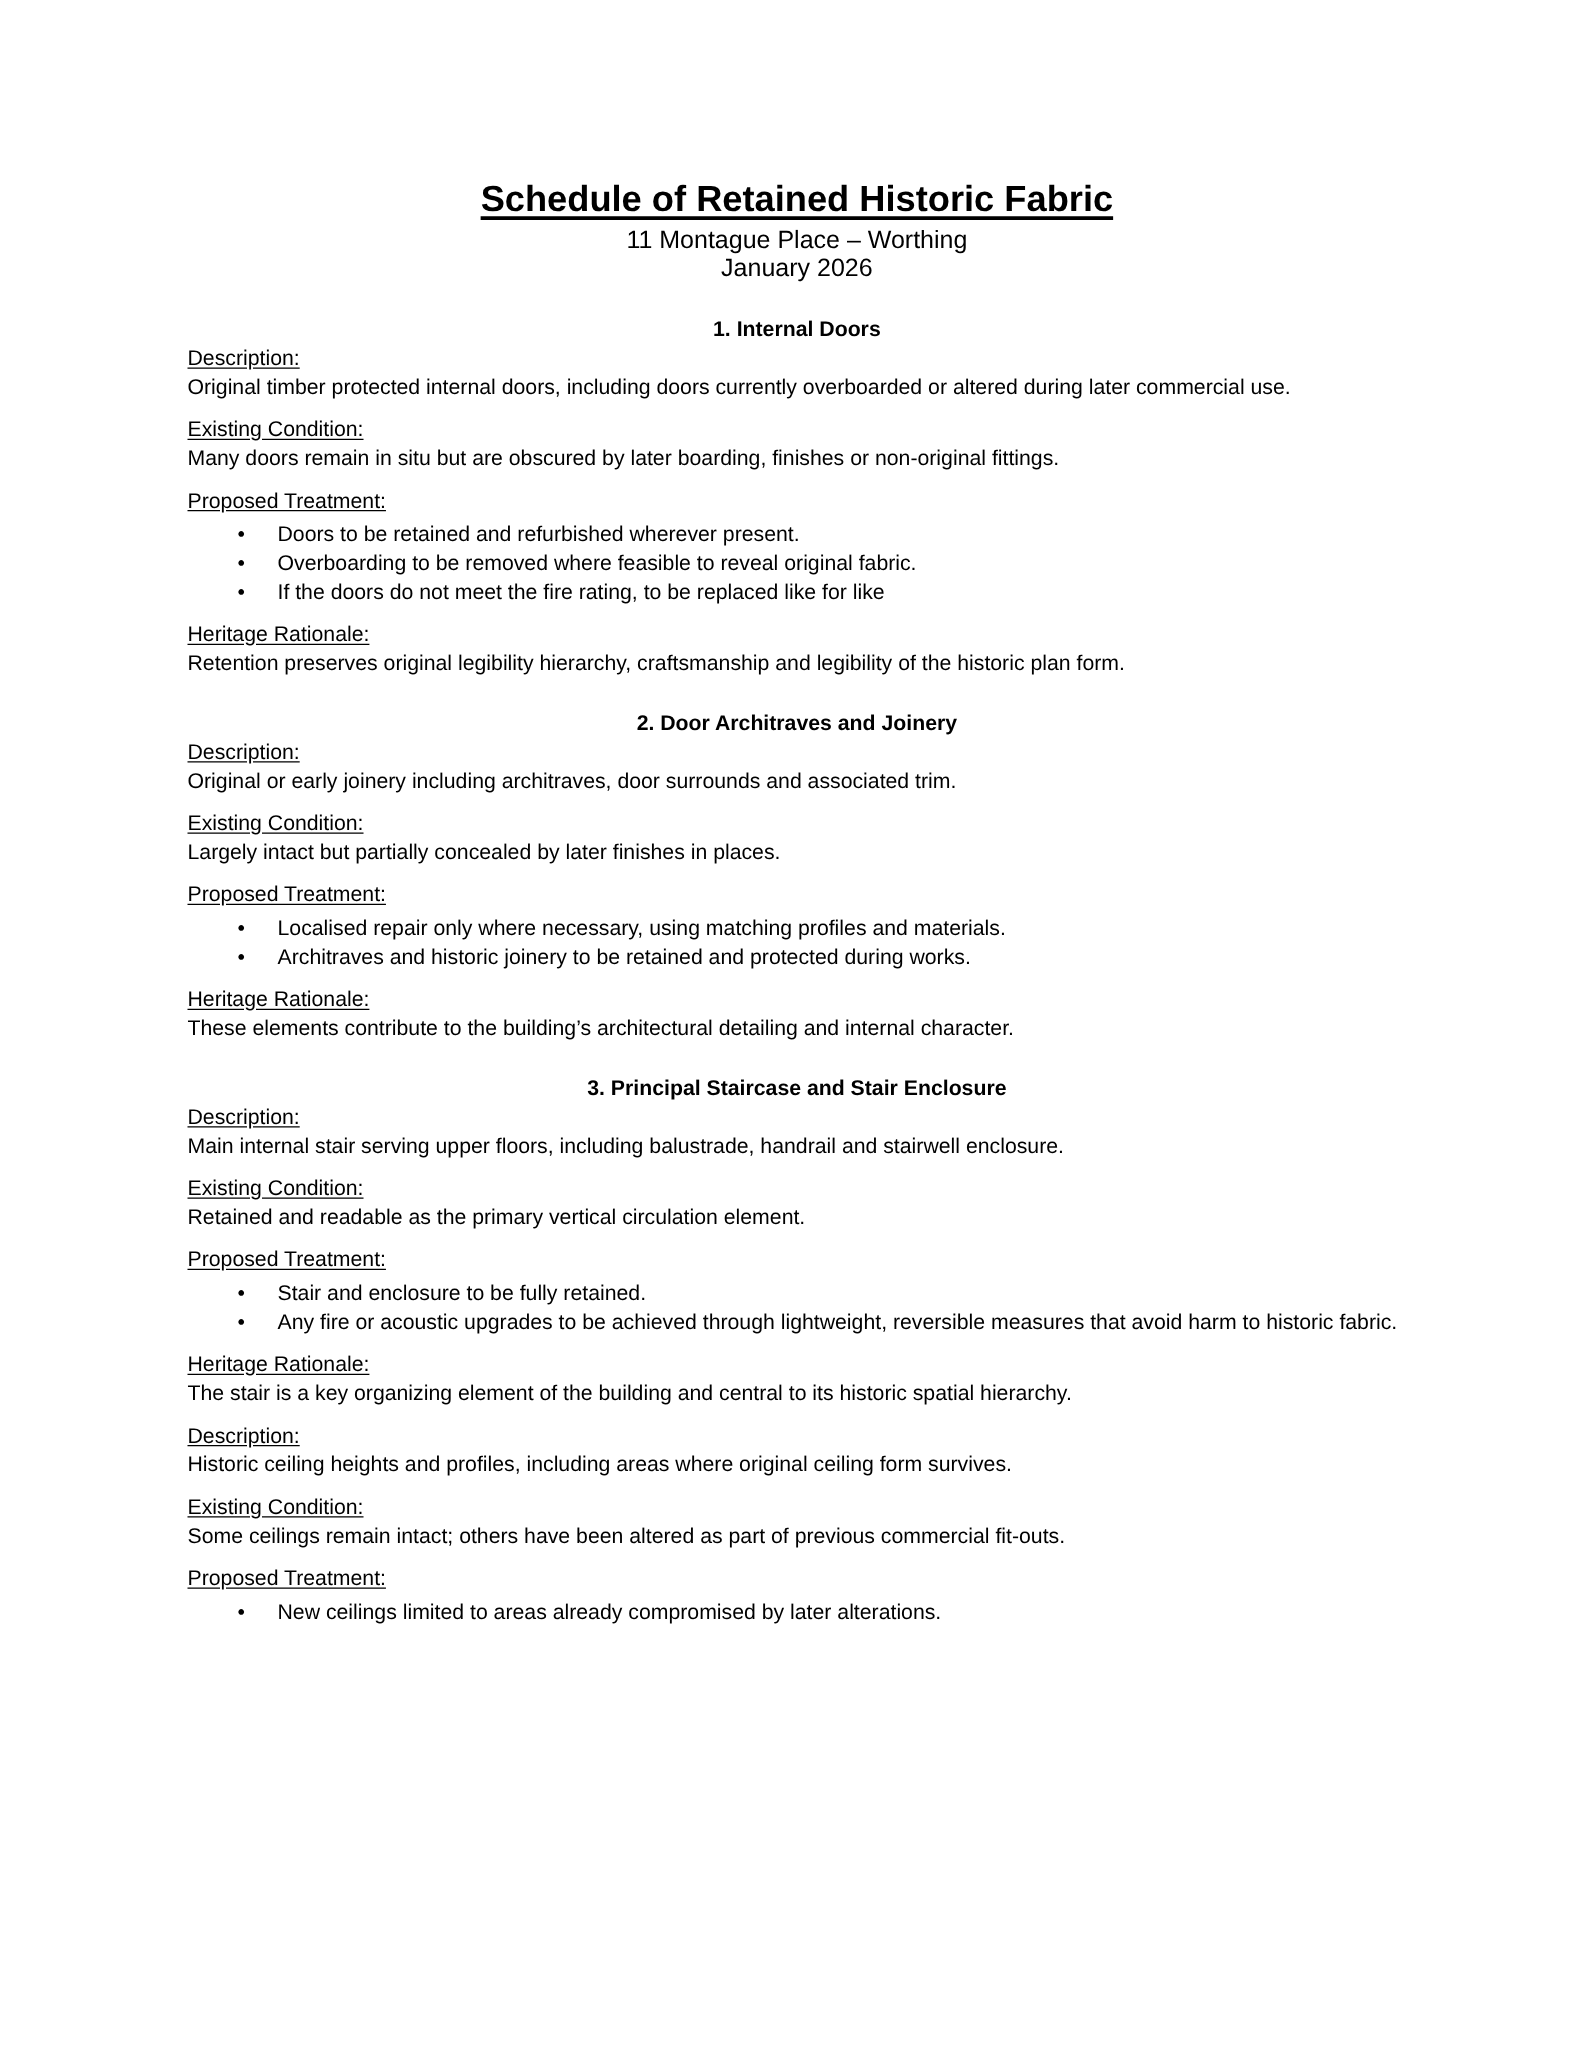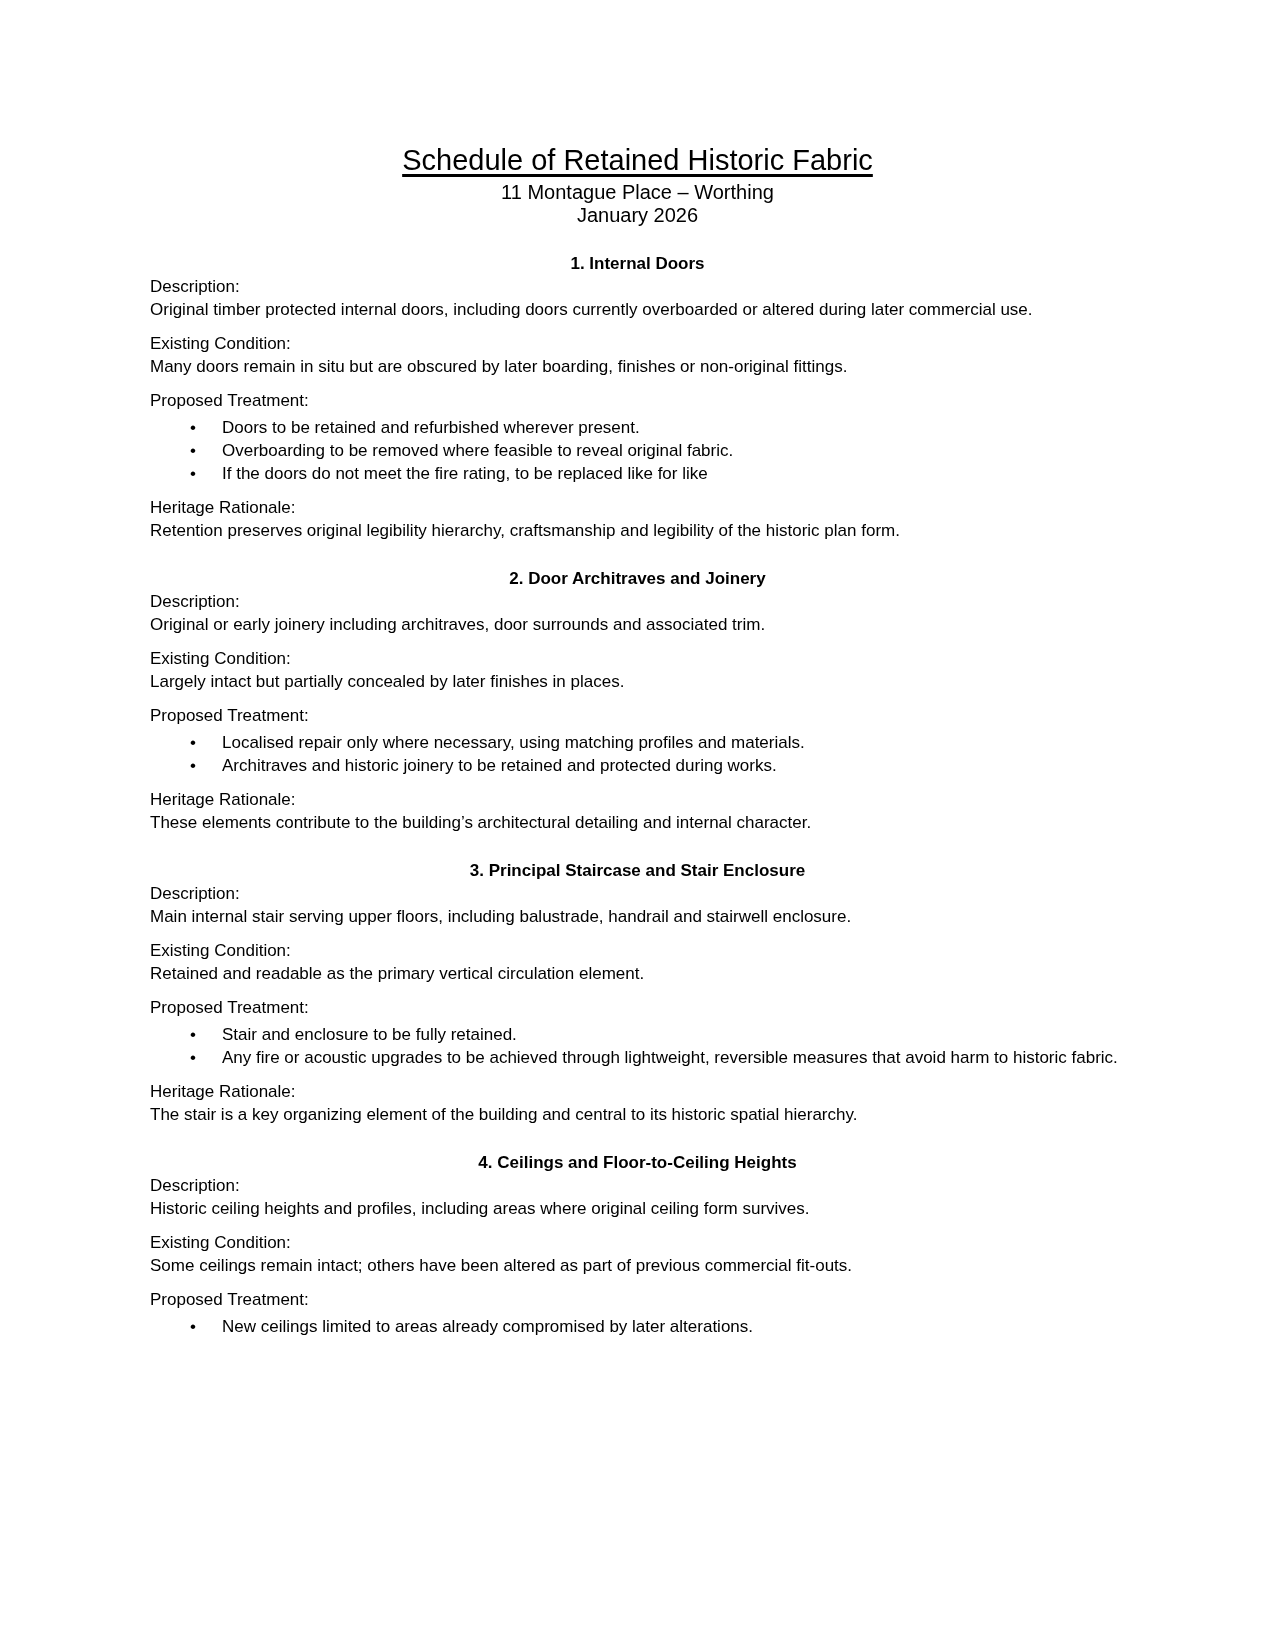--- a/index.html
+++ b/index.html
@@ -20,7 +20,7 @@
   .doc-title {
     font-size: 29px;
     line-height: 36px;
-    font-weight: normal;
+    font-weight: bold;
     text-decoration: underline;
     text-decoration-thickness: 2.5px;
     text-underline-offset: 4px;

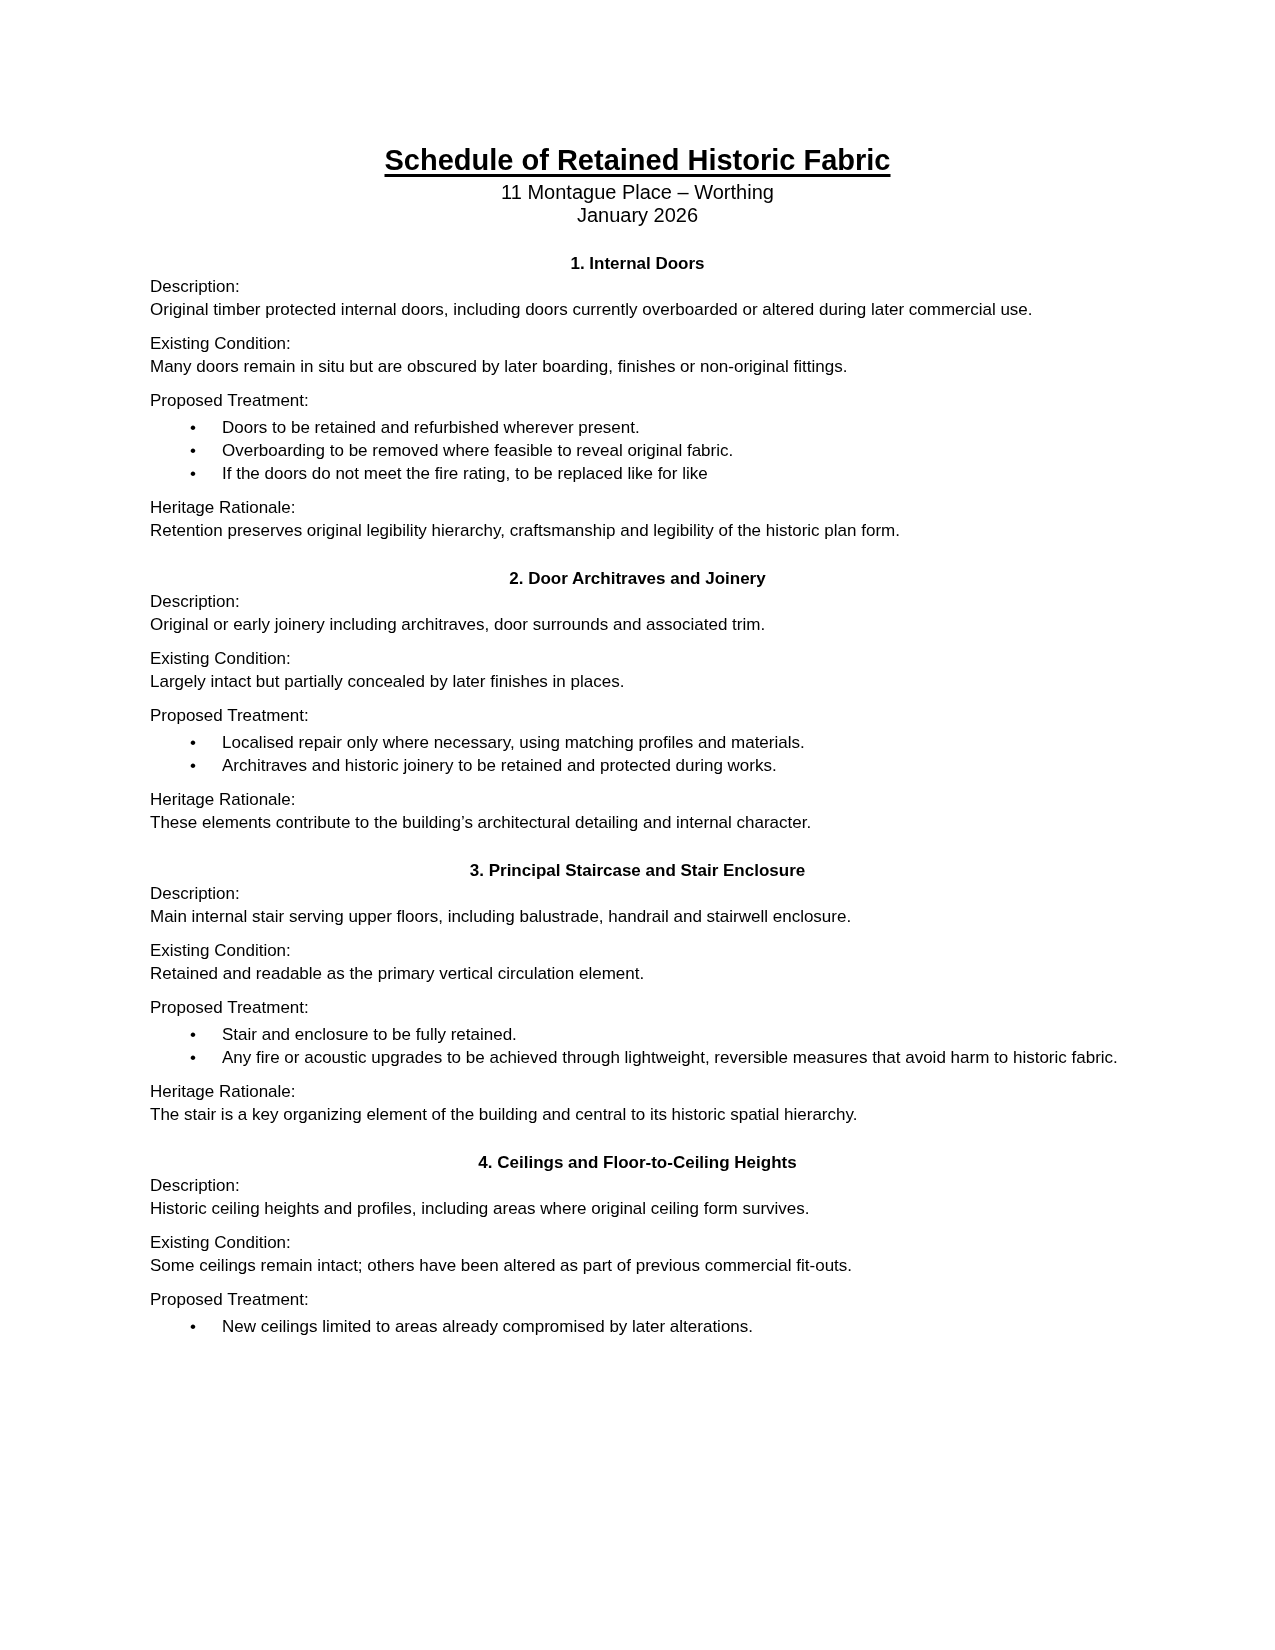--- a/index.html
+++ b/index.html
@@ -35,6 +35,7 @@
     text-align: center;
   }
   .label {
+    text-decoration: underline;
     text-underline-offset: 2px;
     margin-top: 11px;
   }

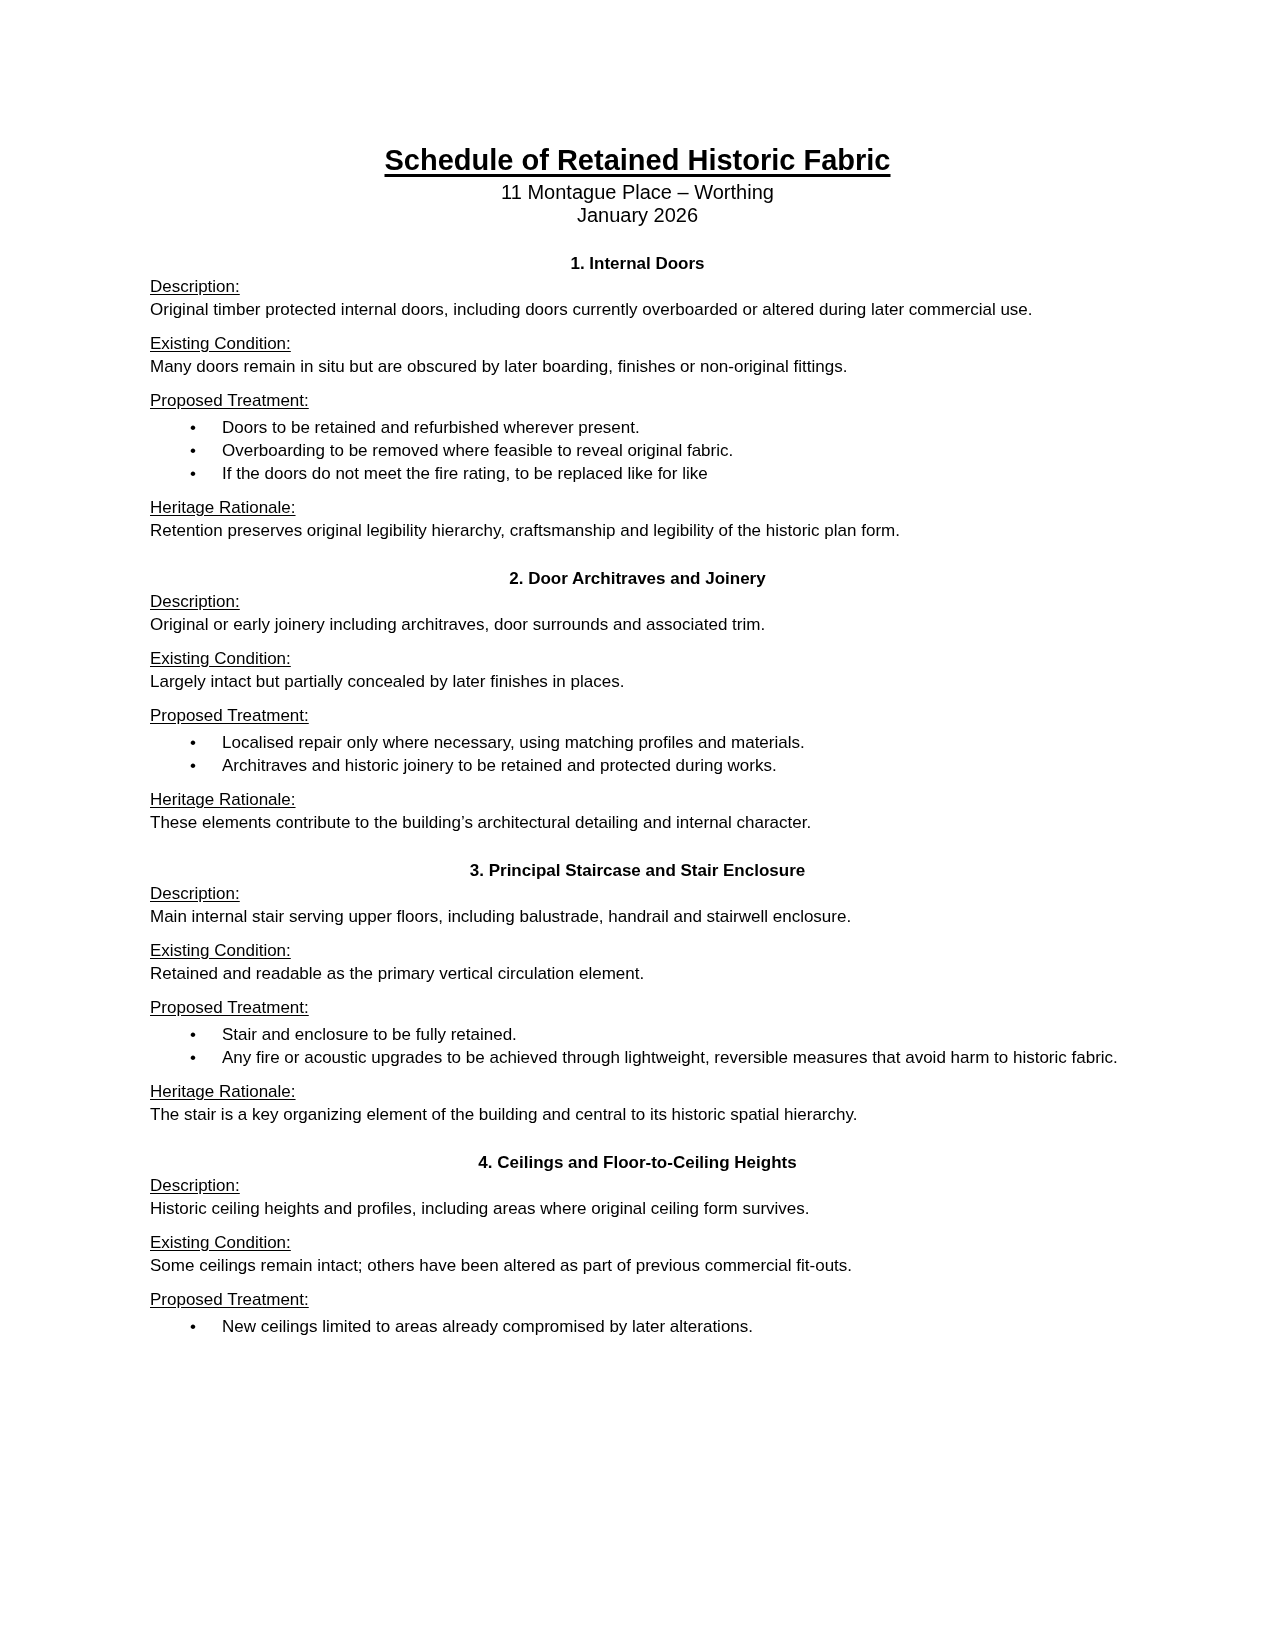--- a/index.html
+++ b/index.html
@@ -120,7 +120,6 @@
   </section>
 
   <section>
-    <h2 class="section-heading">4. Ceilings and Floor-to-Ceiling Heights</h2>
 
     <div class="label">Description:</div>
     <p class="body-text">Historic ceiling heights and profiles, including areas where original ceiling form survives.</p>

